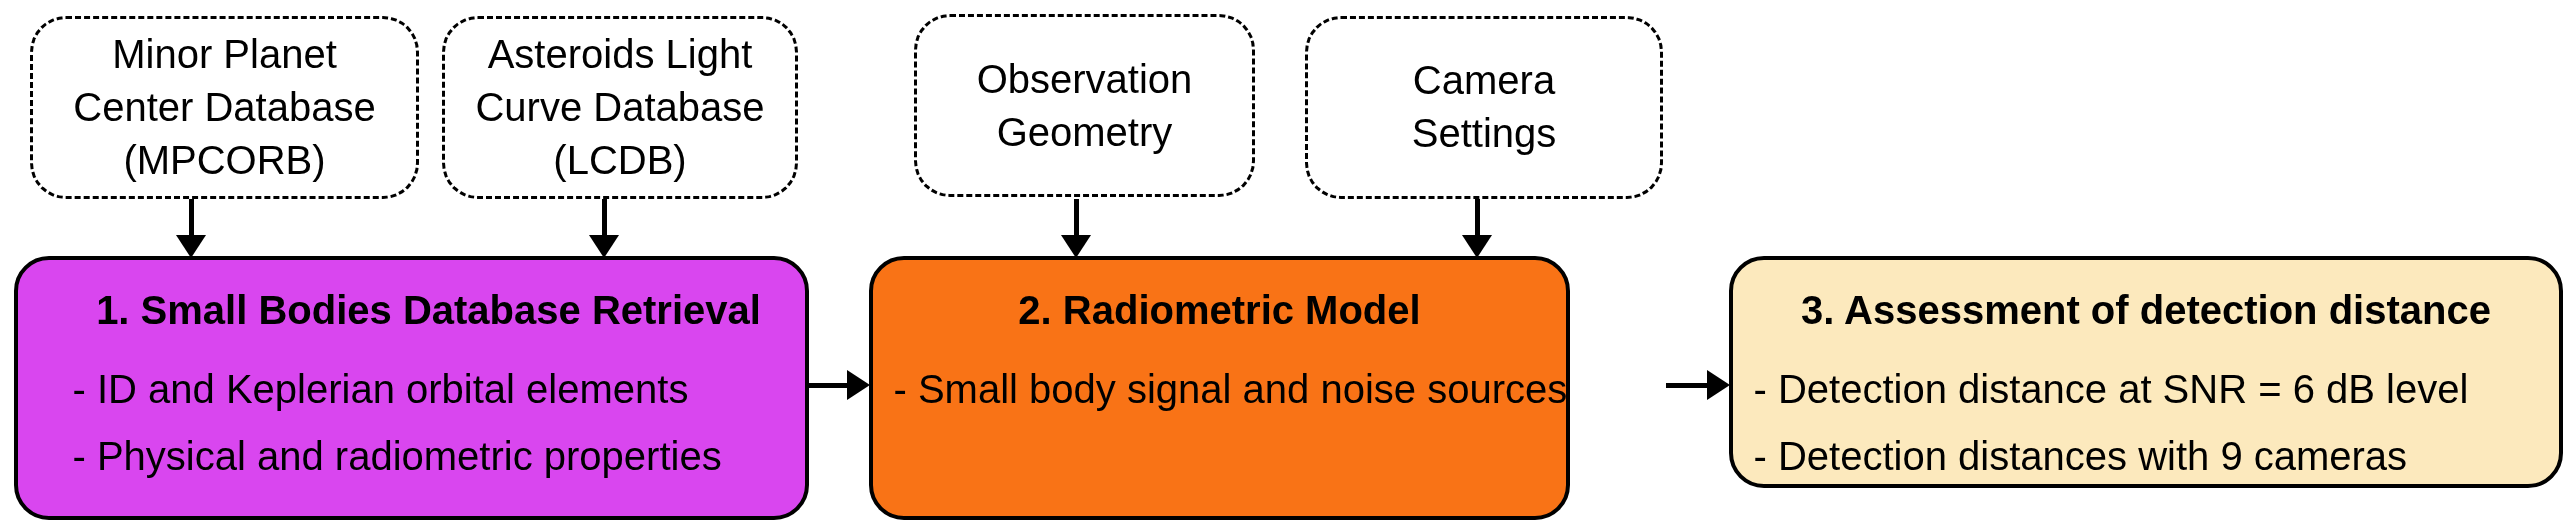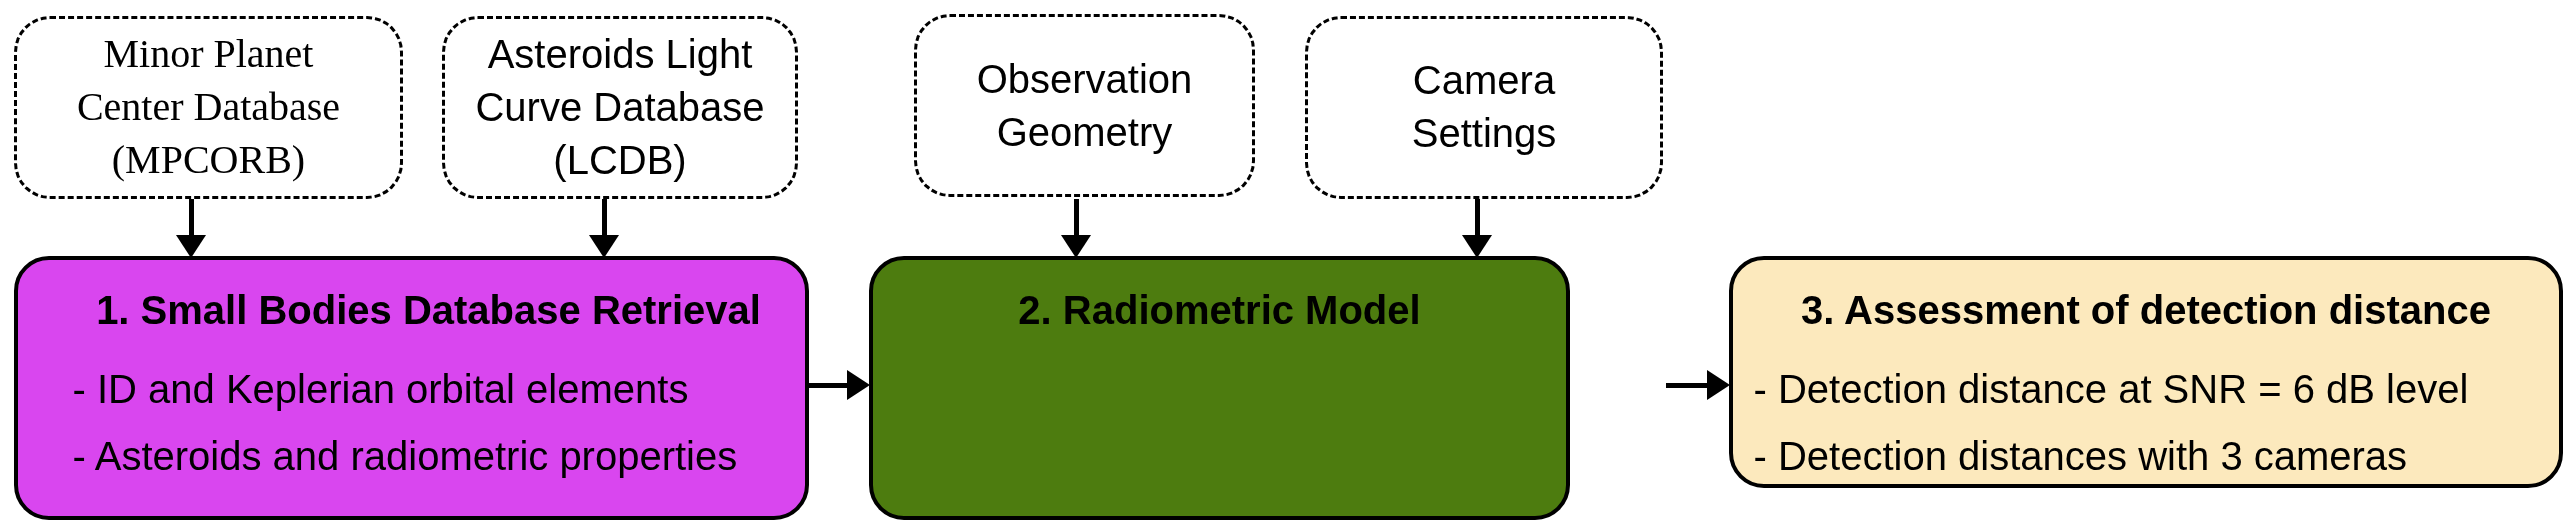--- a/index.html
+++ b/index.html
@@ -121,7 +121,7 @@
 
 <div id="canvas">
 
-  <div class="input-box" id="ib0" style="left: 14px; top: 15.7px; width: 389px; height: 183px; font-family: Liberation Serif, serif;">
+  <div class="input-box" id="ib0" style="left: 30px; top: 15.7px; width: 389px; height: 183px;">
     <span class="box-text">Minor Planet
 Center Database
 (MPCORB)</span>

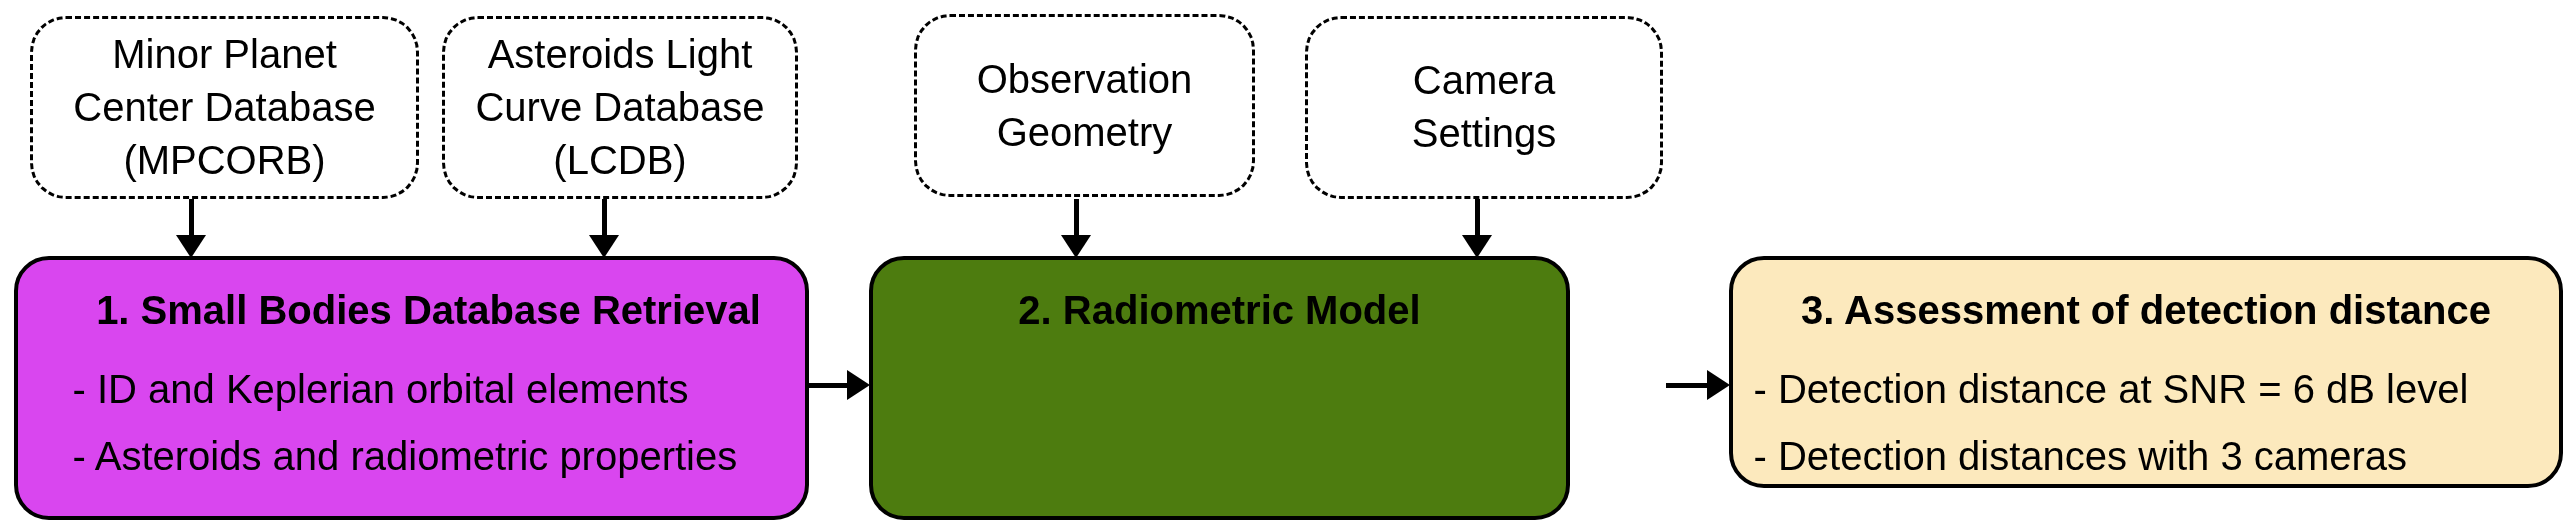--- a/index.html
+++ b/index.html
@@ -165,7 +165,7 @@
     </div>
   </div>
 
-  <div class="stage-box" id="sb1" style="left: 869px; top: 256px; width: 701px; height: 264px; background: #4d7c0f;">
+  <div class="stage-box" id="sb1" style="left: 869px; top: 256px; width: 701px; height: 264px; background: #f97316;">
     <div class="stage-title">2. Radiometric Model</div>
     <div class="stage-bullets">
     </div>

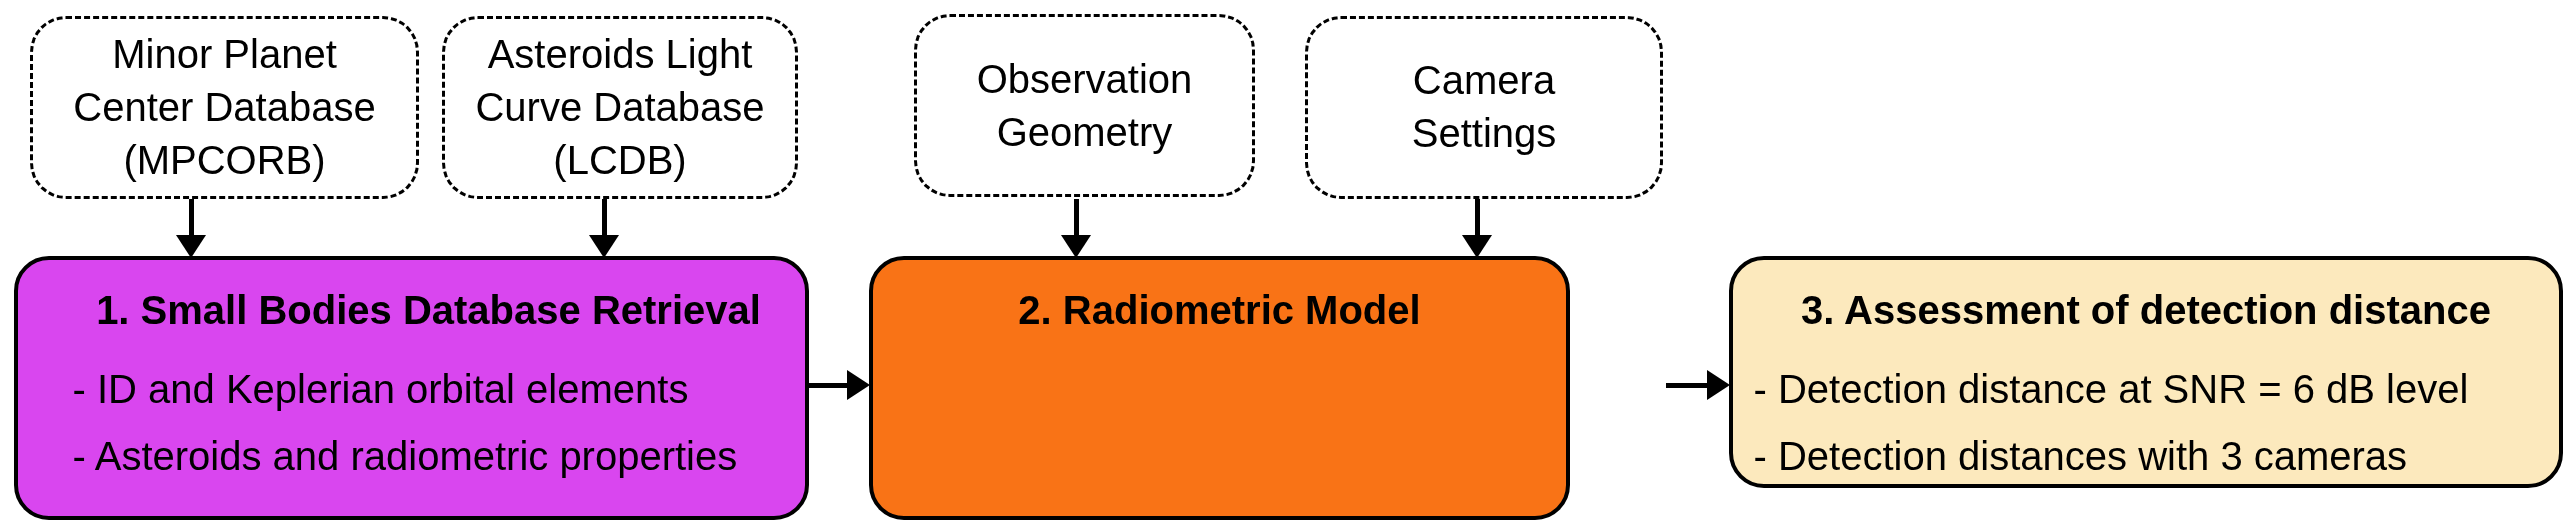--- a/index.html
+++ b/index.html
@@ -168,6 +168,7 @@
   <div class="stage-box" id="sb1" style="left: 869px; top: 256px; width: 701px; height: 264px; background: #f97316;">
     <div class="stage-title">2. Radiometric Model</div>
     <div class="stage-bullets">
+      <div class="stage-bullet">- Small body signal and noise sources</div>
     </div>
   </div>
 

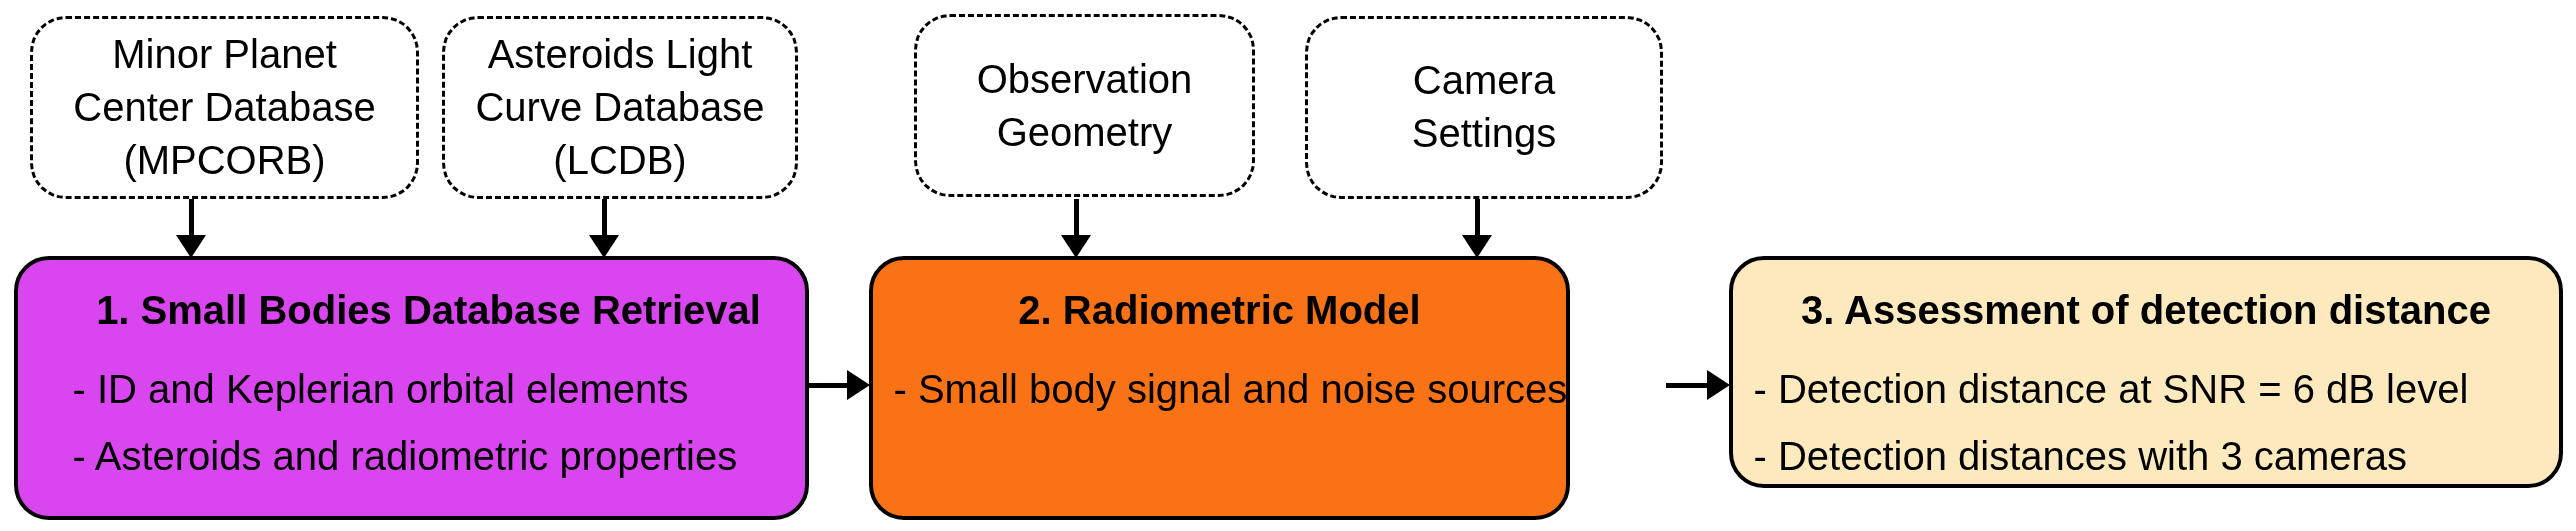--- a/index.html
+++ b/index.html
@@ -161,7 +161,7 @@
     <div class="stage-title">1. Small Bodies Database Retrieval</div>
     <div class="stage-bullets">
       <div class="stage-bullet">- ID and Keplerian orbital elements</div>
-      <div class="stage-bullet">- Asteroids and radiometric properties</div>
+      <div class="stage-bullet">- Physical and radiometric properties</div>
     </div>
   </div>
 

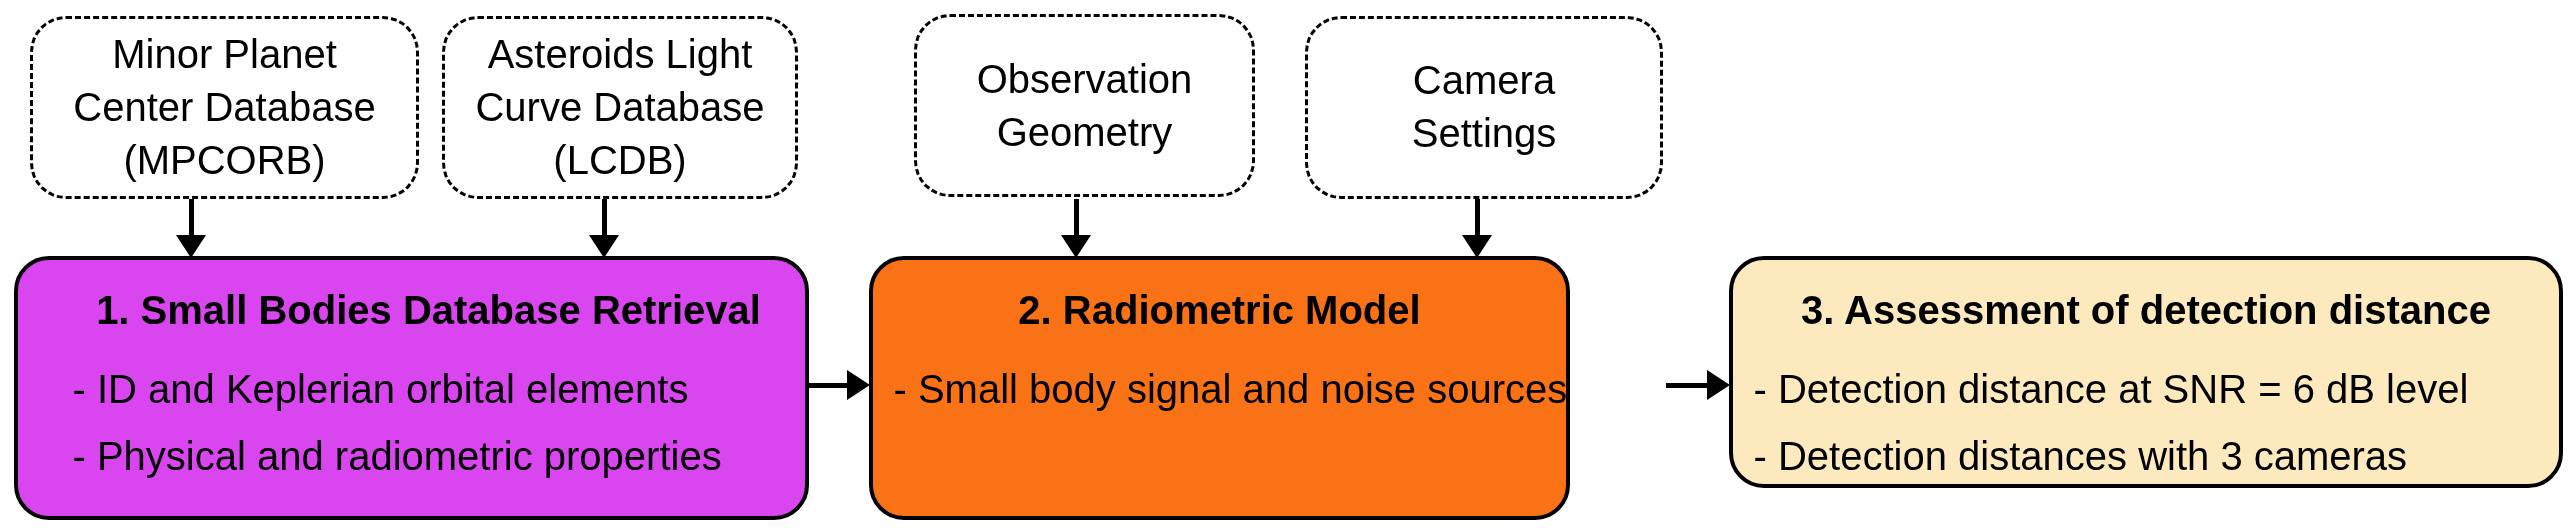--- a/index.html
+++ b/index.html
@@ -176,7 +176,7 @@
     <div class="stage-title">3. Assessment of detection distance</div>
     <div class="stage-bullets">
       <div class="stage-bullet">- Detection distance at SNR = 6 dB level</div>
-      <div class="stage-bullet">- Detection distances with 3 cameras</div>
+      <div class="stage-bullet">- Detection distances with 9 cameras</div>
     </div>
   </div>
 

